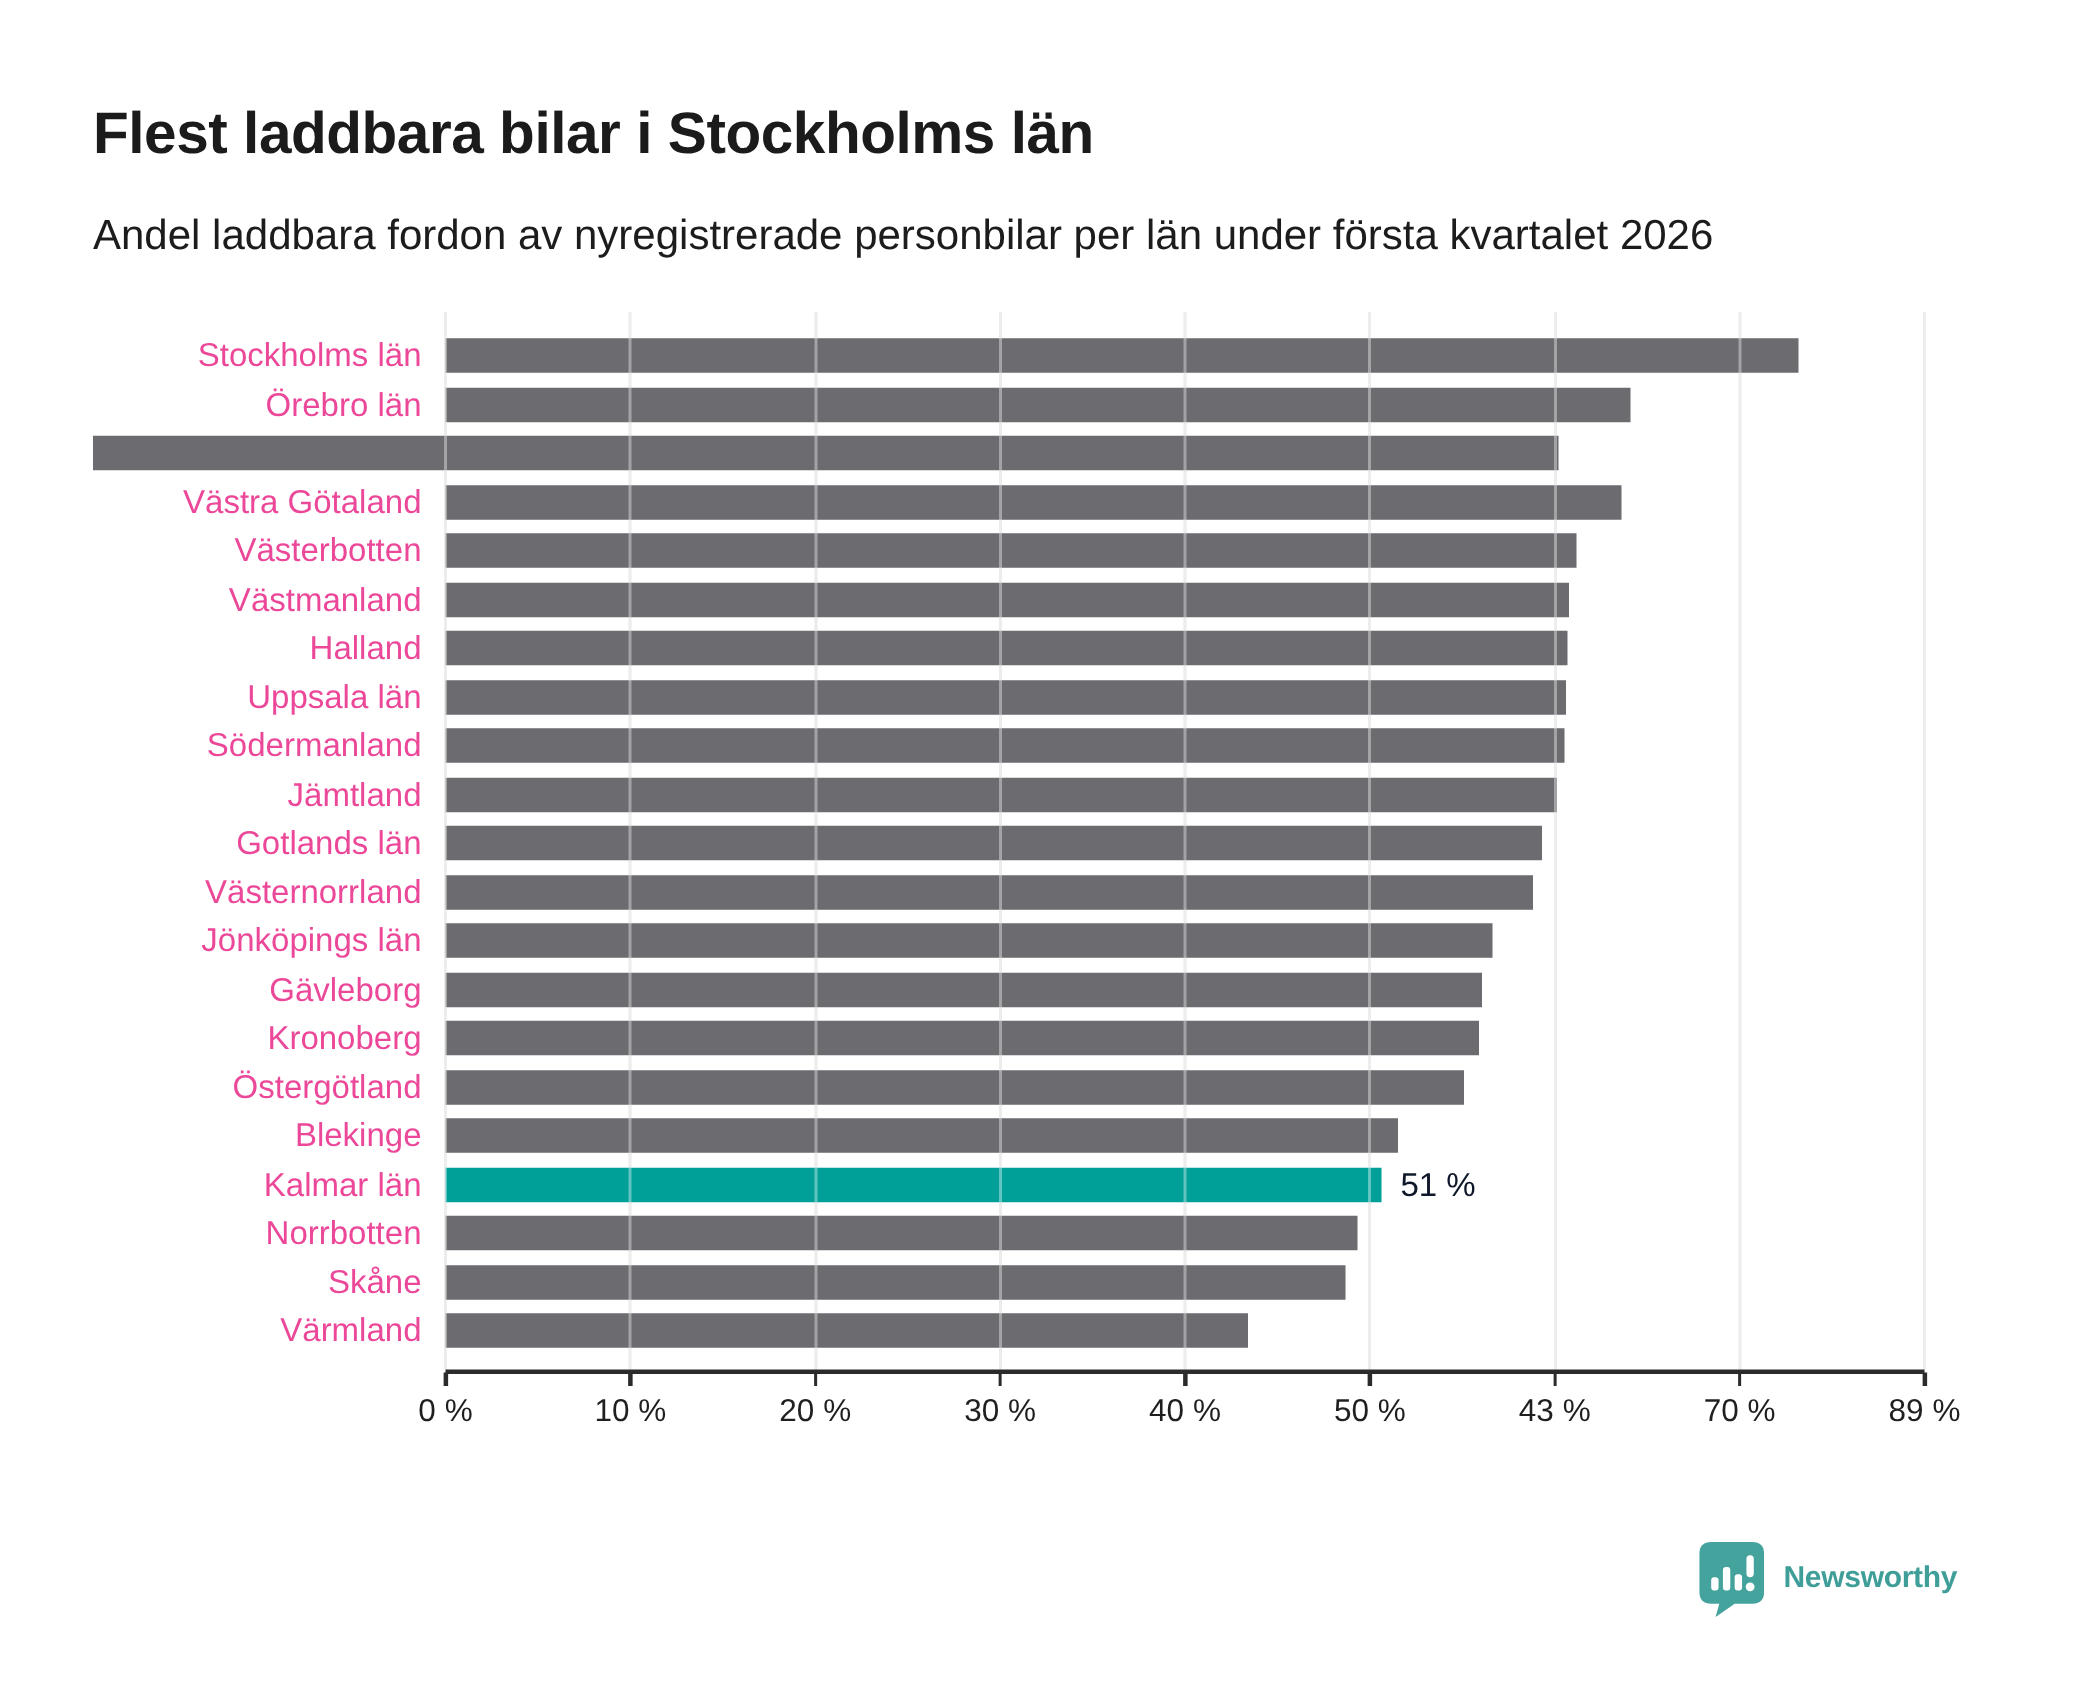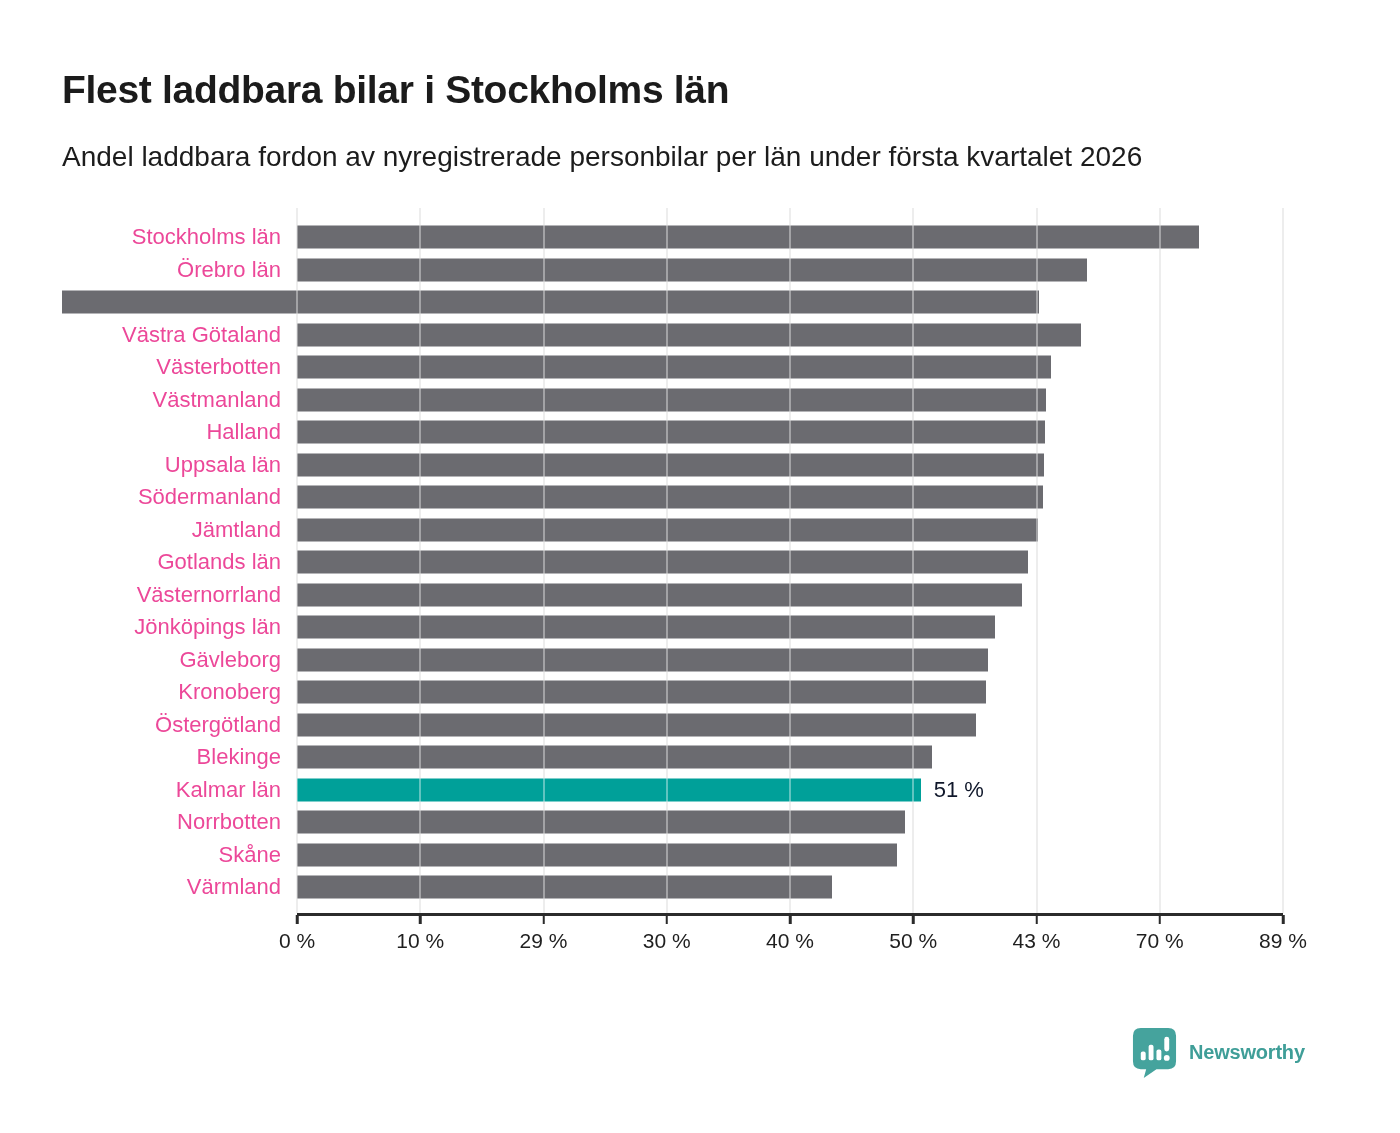--- a/index.html
+++ b/index.html
@@ -281,7 +281,7 @@
       <div class="tickmark" style="left: 12.5%;"></div>
       <div class="ticklabel" style="left: 12.5%;">10 %</div>
       <div class="tickmark" style="left: 25%;"></div>
-      <div class="ticklabel" style="left: 25%;">29 %</div>
+      <div class="ticklabel" style="left: 25%;">20 %</div>
       <div class="tickmark" style="left: 37.5%;"></div>
       <div class="ticklabel" style="left: 37.5%;">30 %</div>
       <div class="tickmark" style="left: 50%;"></div>

